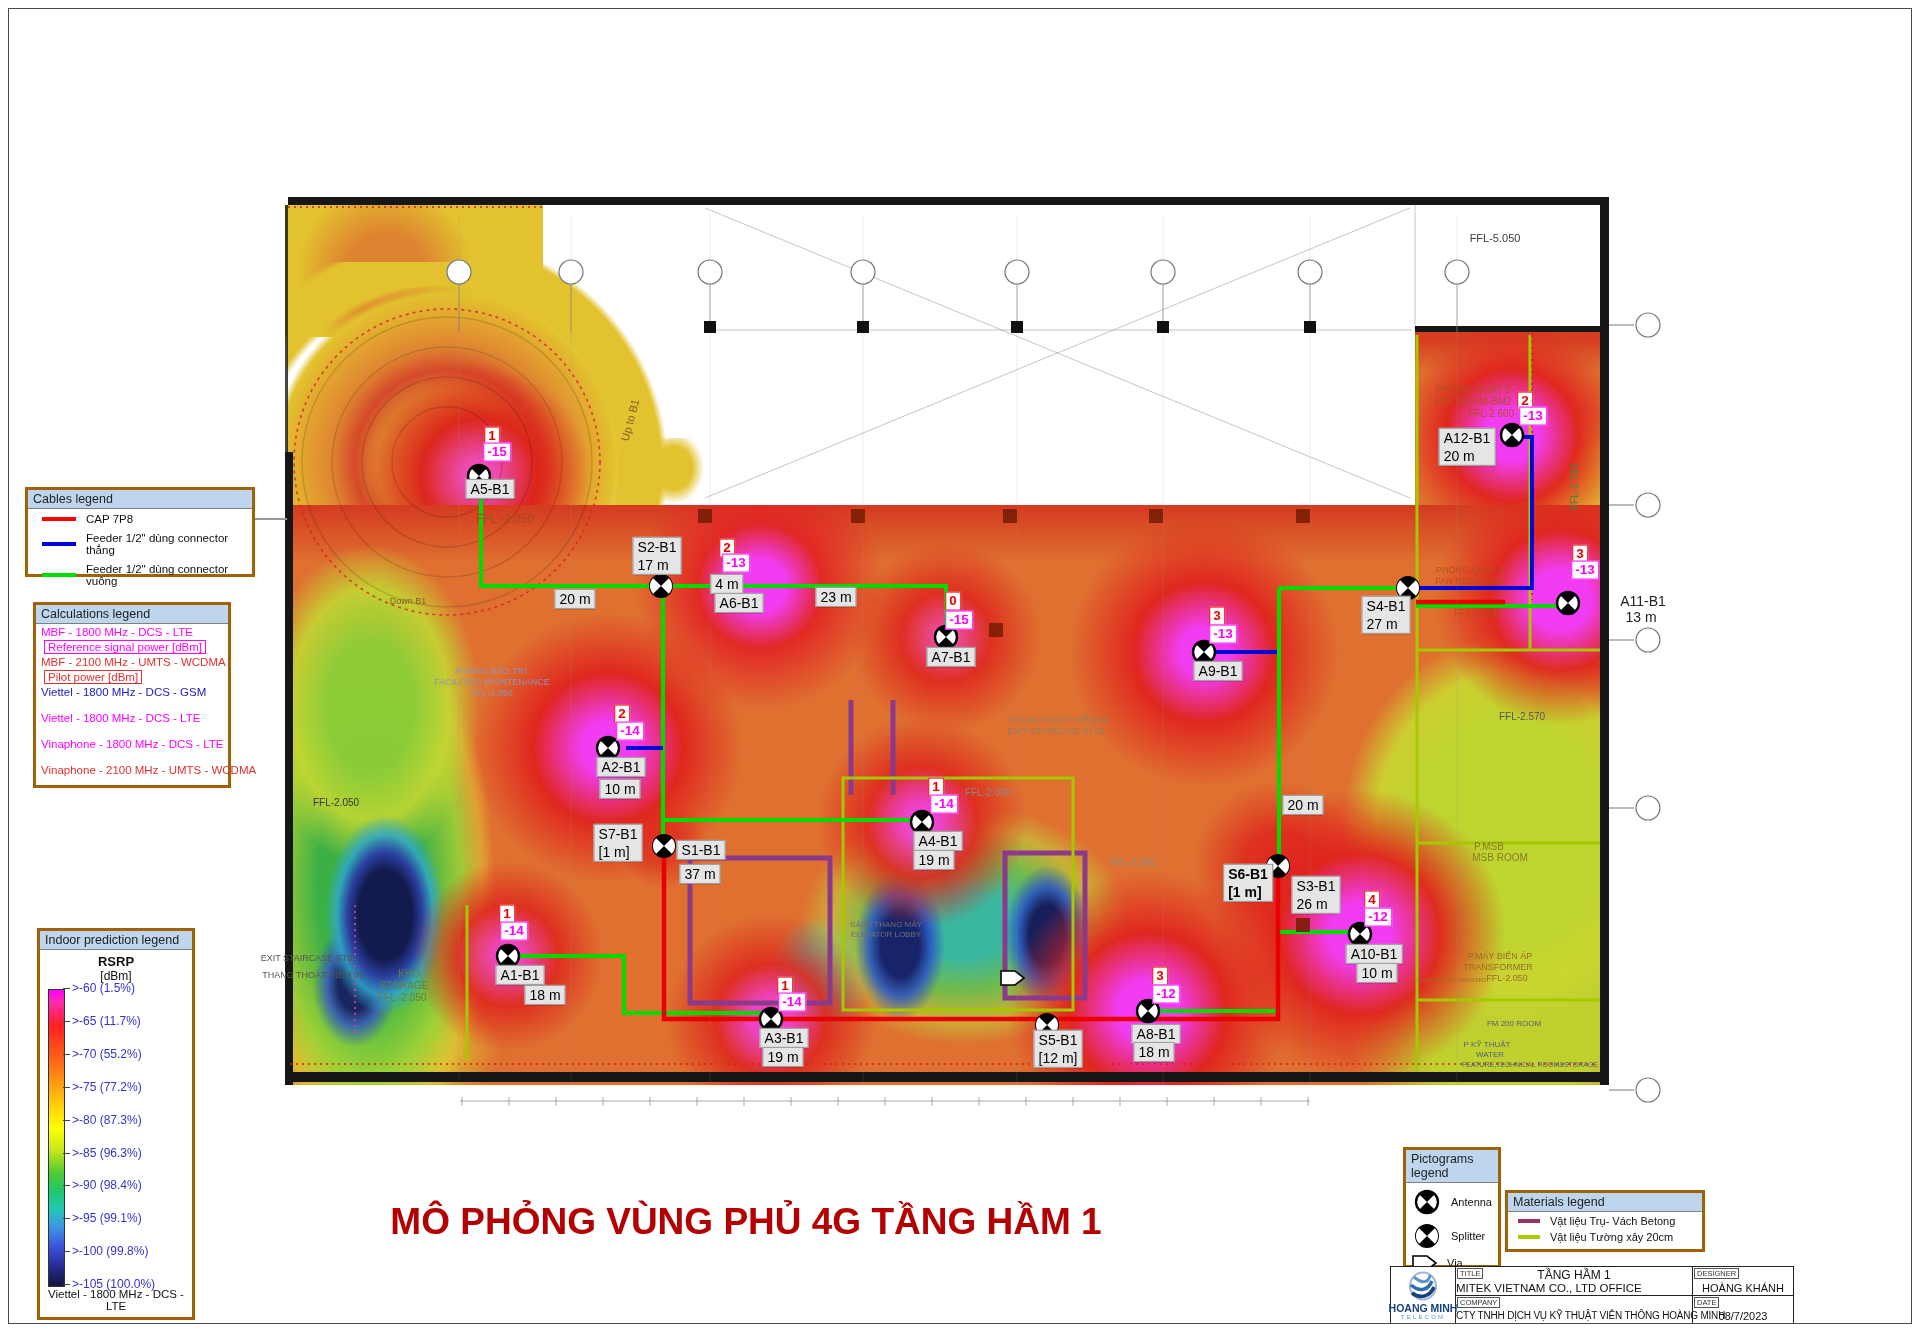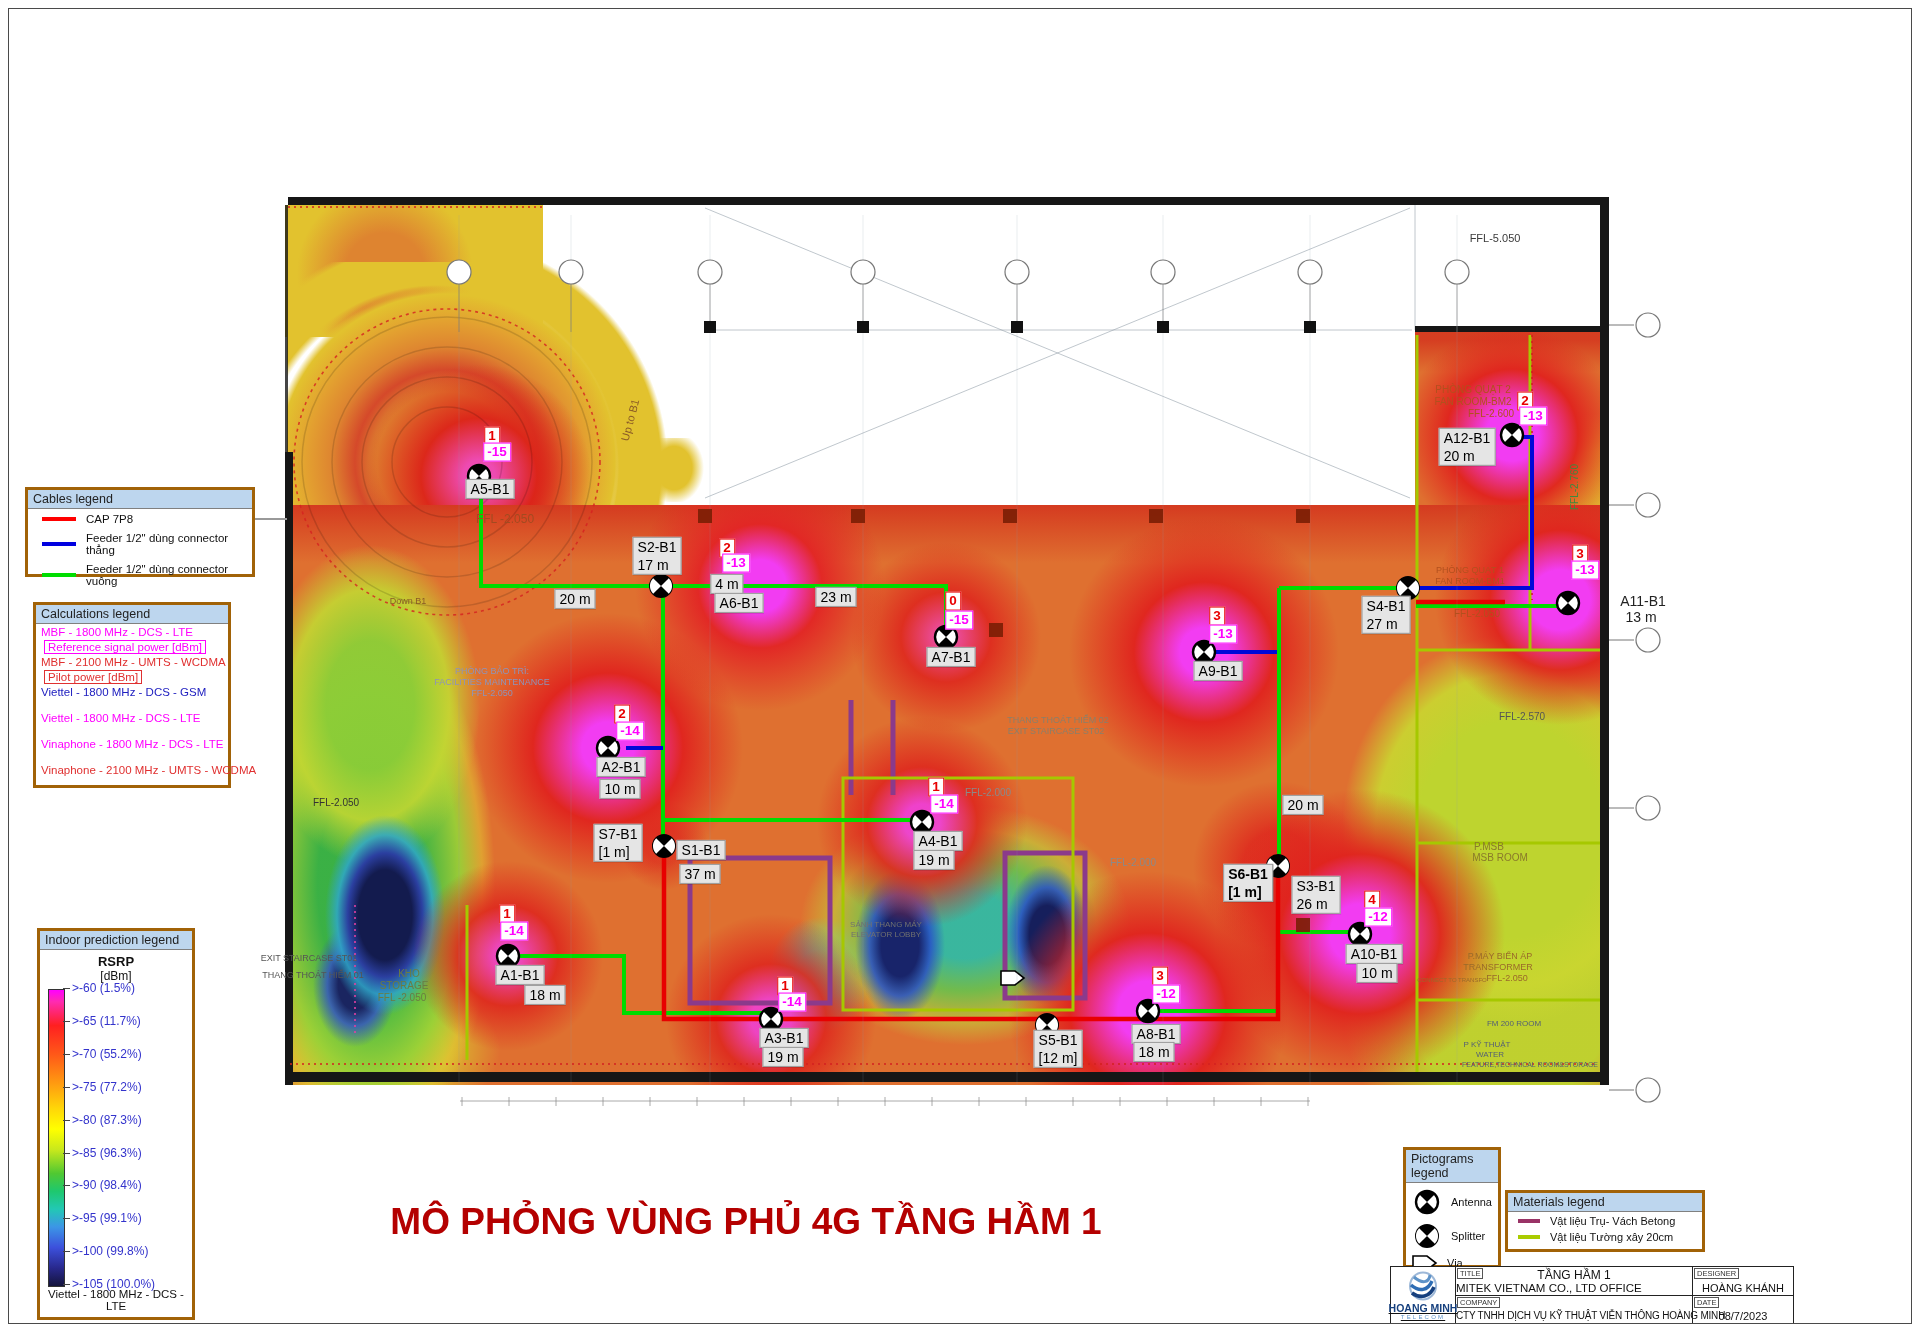--- a/index.html
+++ b/index.html
@@ -91,7 +91,7 @@
   .leg-label{font-size:11.5px;}
   #tb{position:absolute;left:1390px;top:1266px;width:402px;height:56px;border:1.6px solid #222;
       display:flex;background:#fff;z-index:45;}
-  #tb-logo{width:64px;border-right:1.6px solid #222;display:flex;flex-direction:column;align-items:center;justify-content:center;text-decoration:underline;}
+  #tb-logo{width:64px;border-right:1.6px solid #222;display:flex;flex-direction:column;align-items:center;justify-content:center;}
   .logo-name{font-size:10.5px;font-weight:bold;color:#16407E;white-space:nowrap;}
   .logo-sub{font-size:6px;color:#5E93C8;letter-spacing:2.2px;}
   #tb-mid{width:236px;border-right:1.6px solid #222;display:flex;flex-direction:column;}

